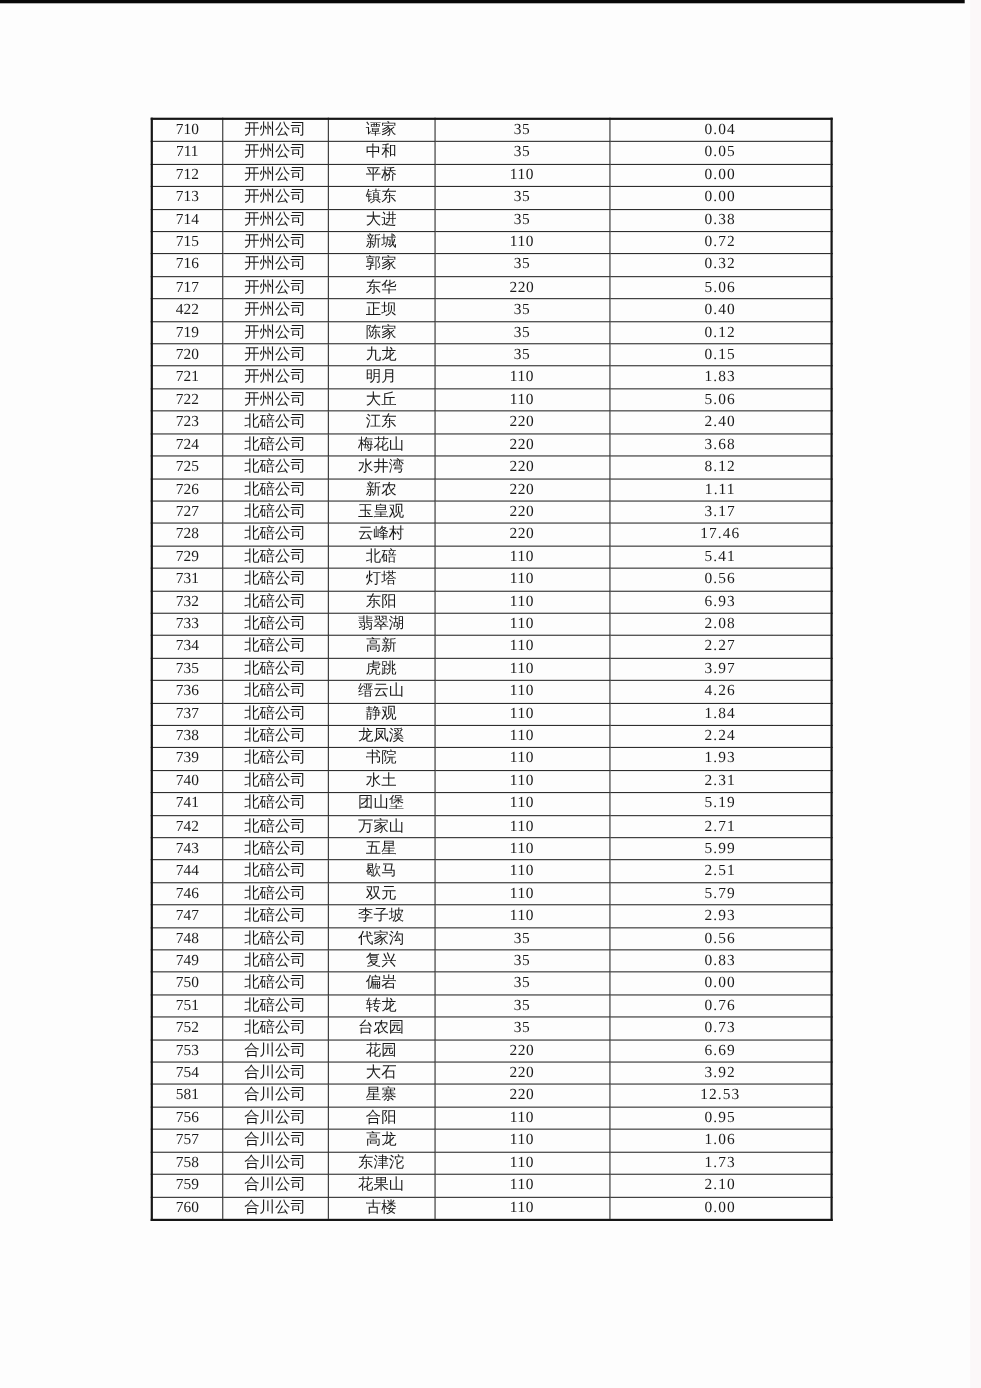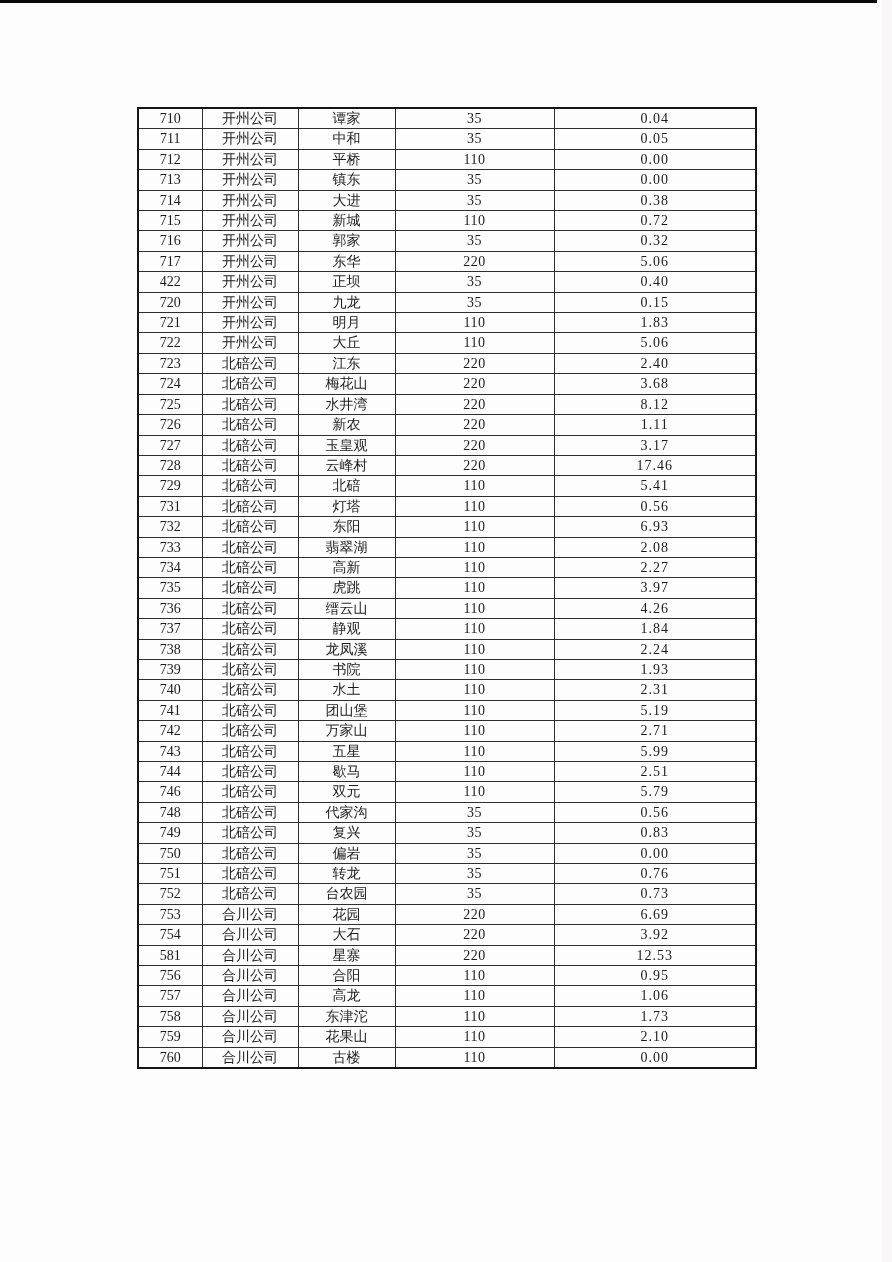--- a/index.html
+++ b/index.html
@@ -139,6 +139,13 @@
           <td class="cell-value">0.40</td>
         </tr>
         <tr>
+          <td class="cell-row-number">719</td>
+          <td class="cell-company">开州公司</td>
+          <td class="cell-station">陈家</td>
+          <td class="cell-voltage">35</td>
+          <td class="cell-value">0.12</td>
+        </tr>
+        <tr>
           <td class="cell-row-number">720</td>
           <td class="cell-company">开州公司</td>
           <td class="cell-station">九龙</td>

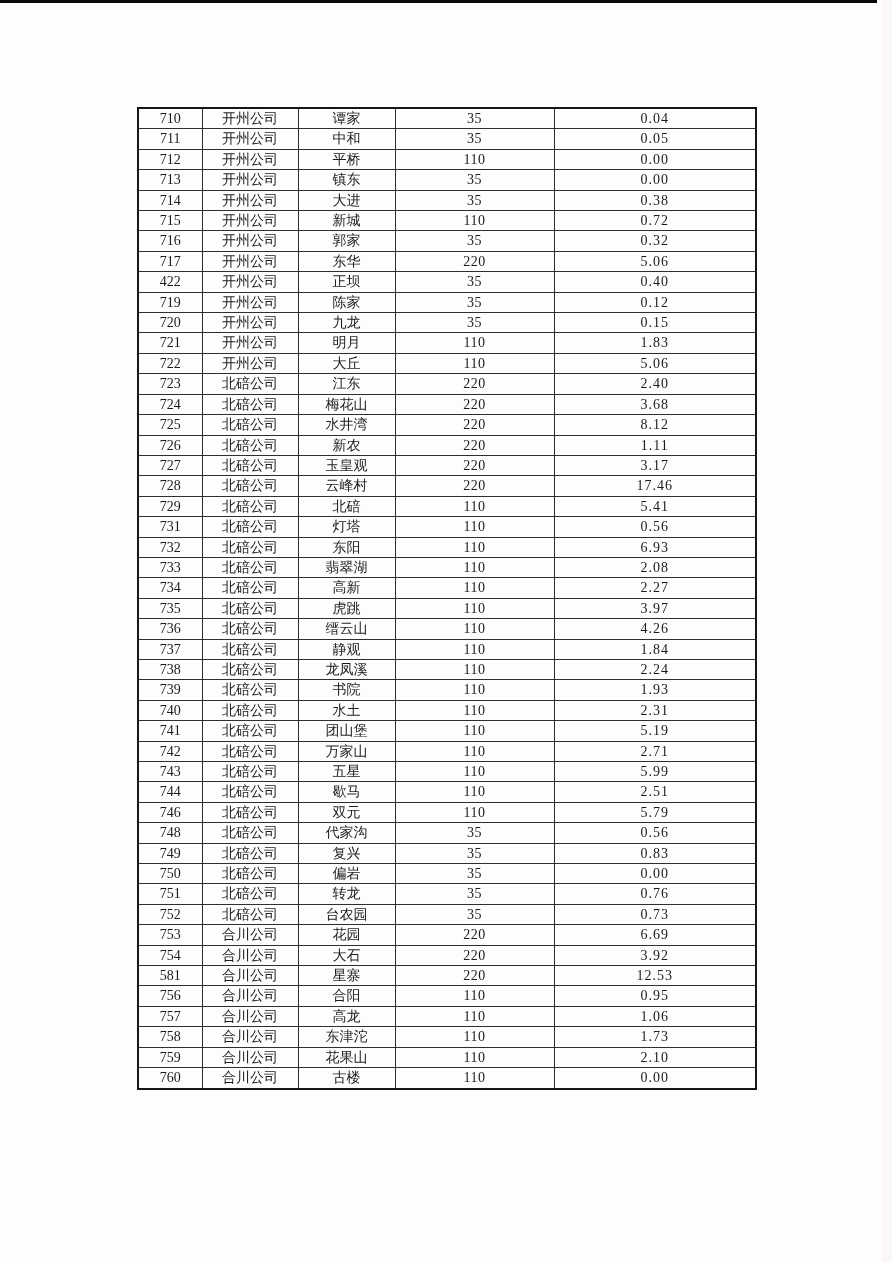--- a/index.html
+++ b/index.html
@@ -321,6 +321,13 @@
           <td class="cell-value">5.79</td>
         </tr>
         <tr>
+          <td class="cell-row-number">747</td>
+          <td class="cell-company">北碚公司</td>
+          <td class="cell-station">李子坡</td>
+          <td class="cell-voltage">110</td>
+          <td class="cell-value">2.93</td>
+        </tr>
+        <tr>
           <td class="cell-row-number">748</td>
           <td class="cell-company">北碚公司</td>
           <td class="cell-station">代家沟</td>

